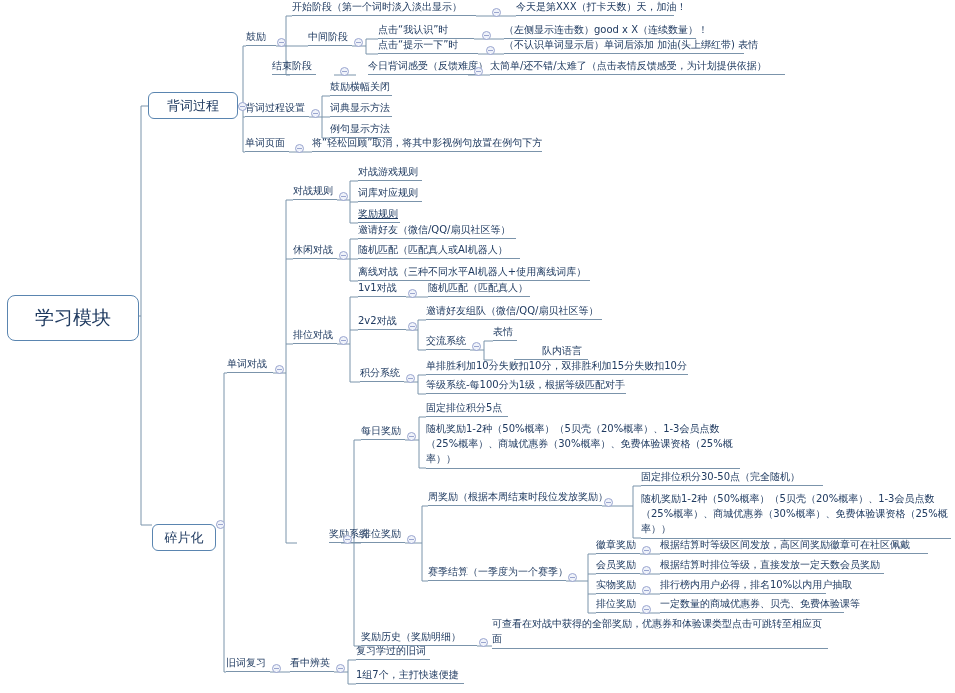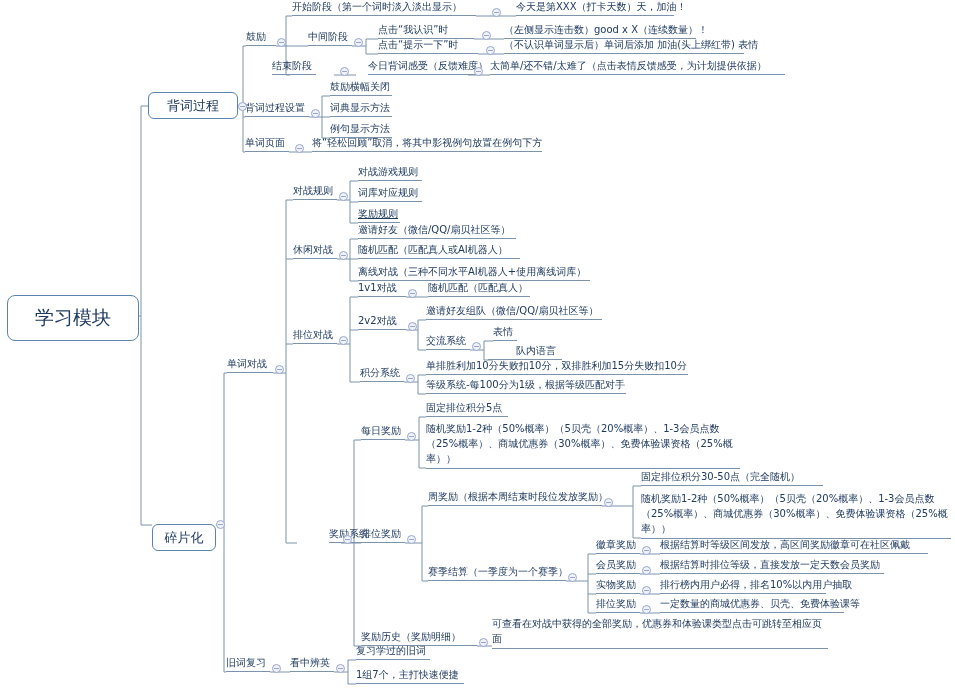--- a/index.html
+++ b/index.html
@@ -106,7 +106,7 @@
   <div class="t" style="left:426px;top:304px;width:176px;">邀请好友组队（微信/QQ/扇贝社区等）</div>
   <div class="t" style="left:426px;top:334px;width:44px;">交流系统</div>
   <div class="t" style="left:493px;top:325px;width:24px;">表情</div>
-  <div class="t" style="left:488px;top:344px;width:46px;padding-left:28px;">队内语言</div>
+  <div class="t" style="left:514px;top:344px;width:46px;padding-left:28px;">队内语言</div>
   <div class="t" style="left:360px;top:366px;width:44px;">积分系统</div>
   <div class="t" style="left:426px;top:359px;width:262px;">单排胜利加10分失败扣10分，双排胜利加15分失败扣10分</div>
   <div class="t" style="left:426px;top:378px;width:200px;">等级系统-每100分为1级，根据等级匹配对手</div>

